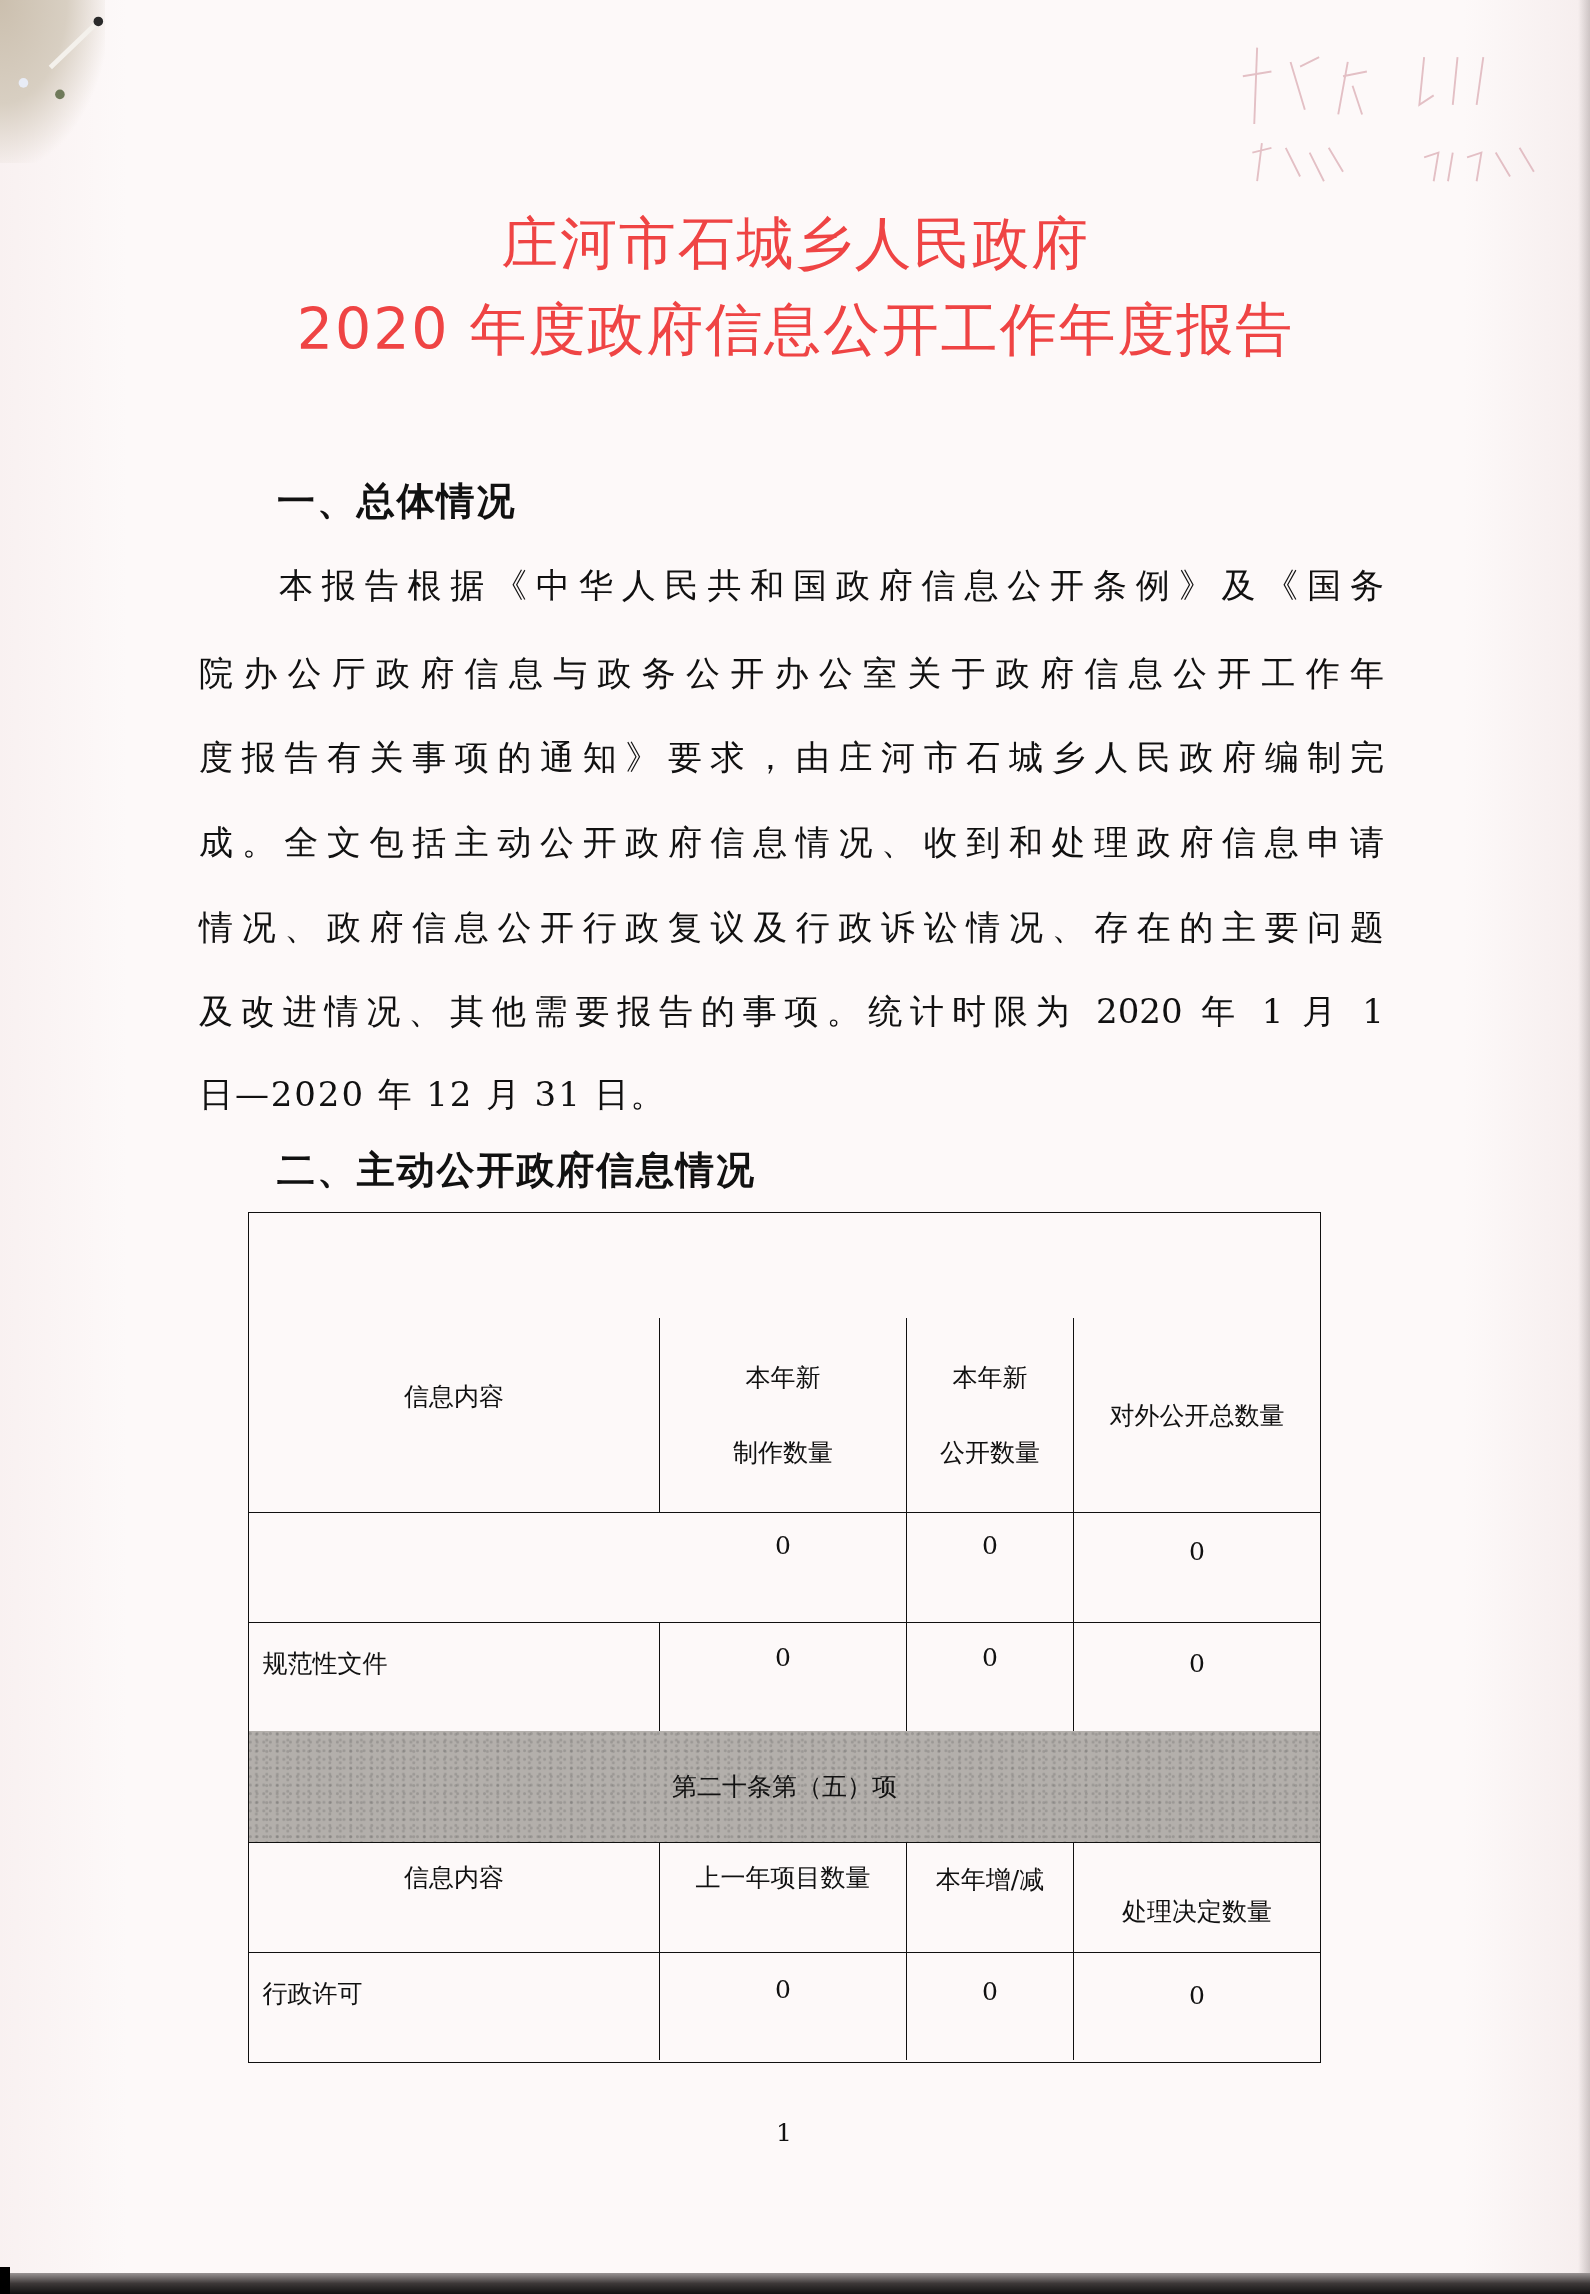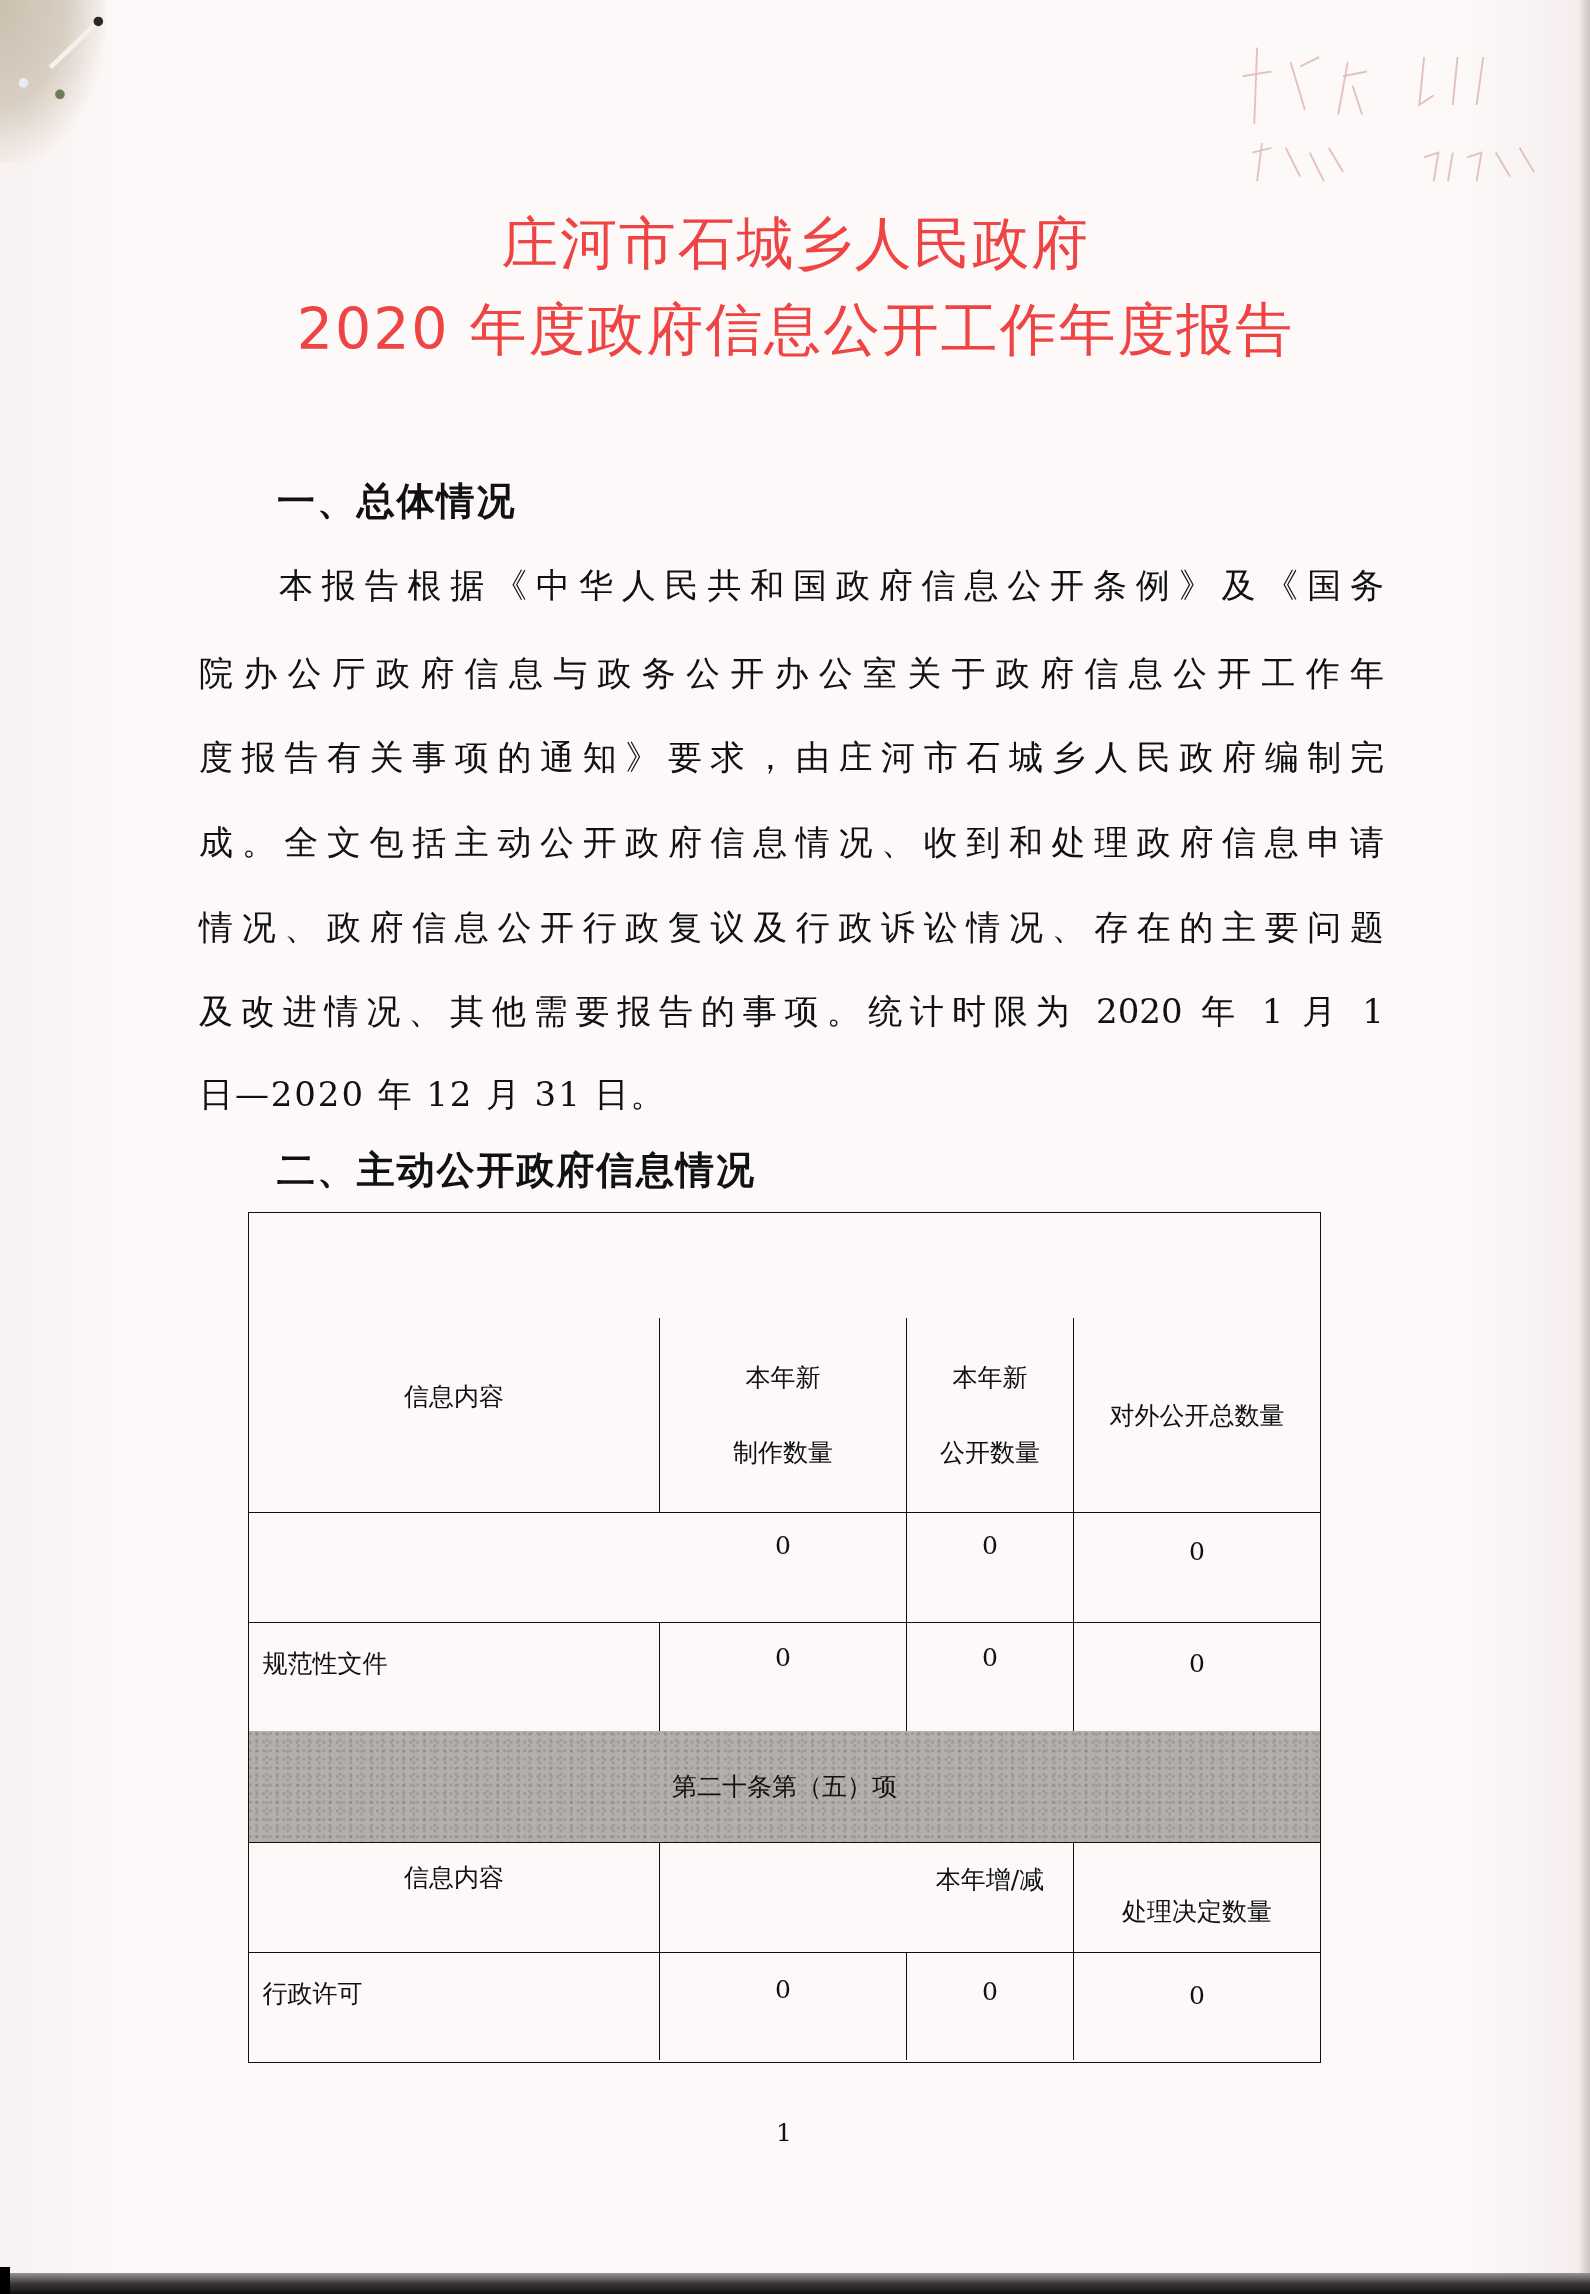--- a/index.html
+++ b/index.html
@@ -177,6 +177,9 @@
     <div class="cell c0">
       <span class="val" style="top:19px;font-family:'DejaVu Sans','Liberation Sans',sans-serif;">信息内容</span>
     </div>
+    <div class="cell c1">
+      <span class="val" style="top:19px;font-family:'DejaVu Sans','Liberation Sans',sans-serif;">上一年项目数量</span>
+    </div>
     <div class="cell c2">
       <span class="val" style="top:21px;font-family:'DejaVu Sans','Liberation Sans',sans-serif;">本年增/减</span>
     </div>

